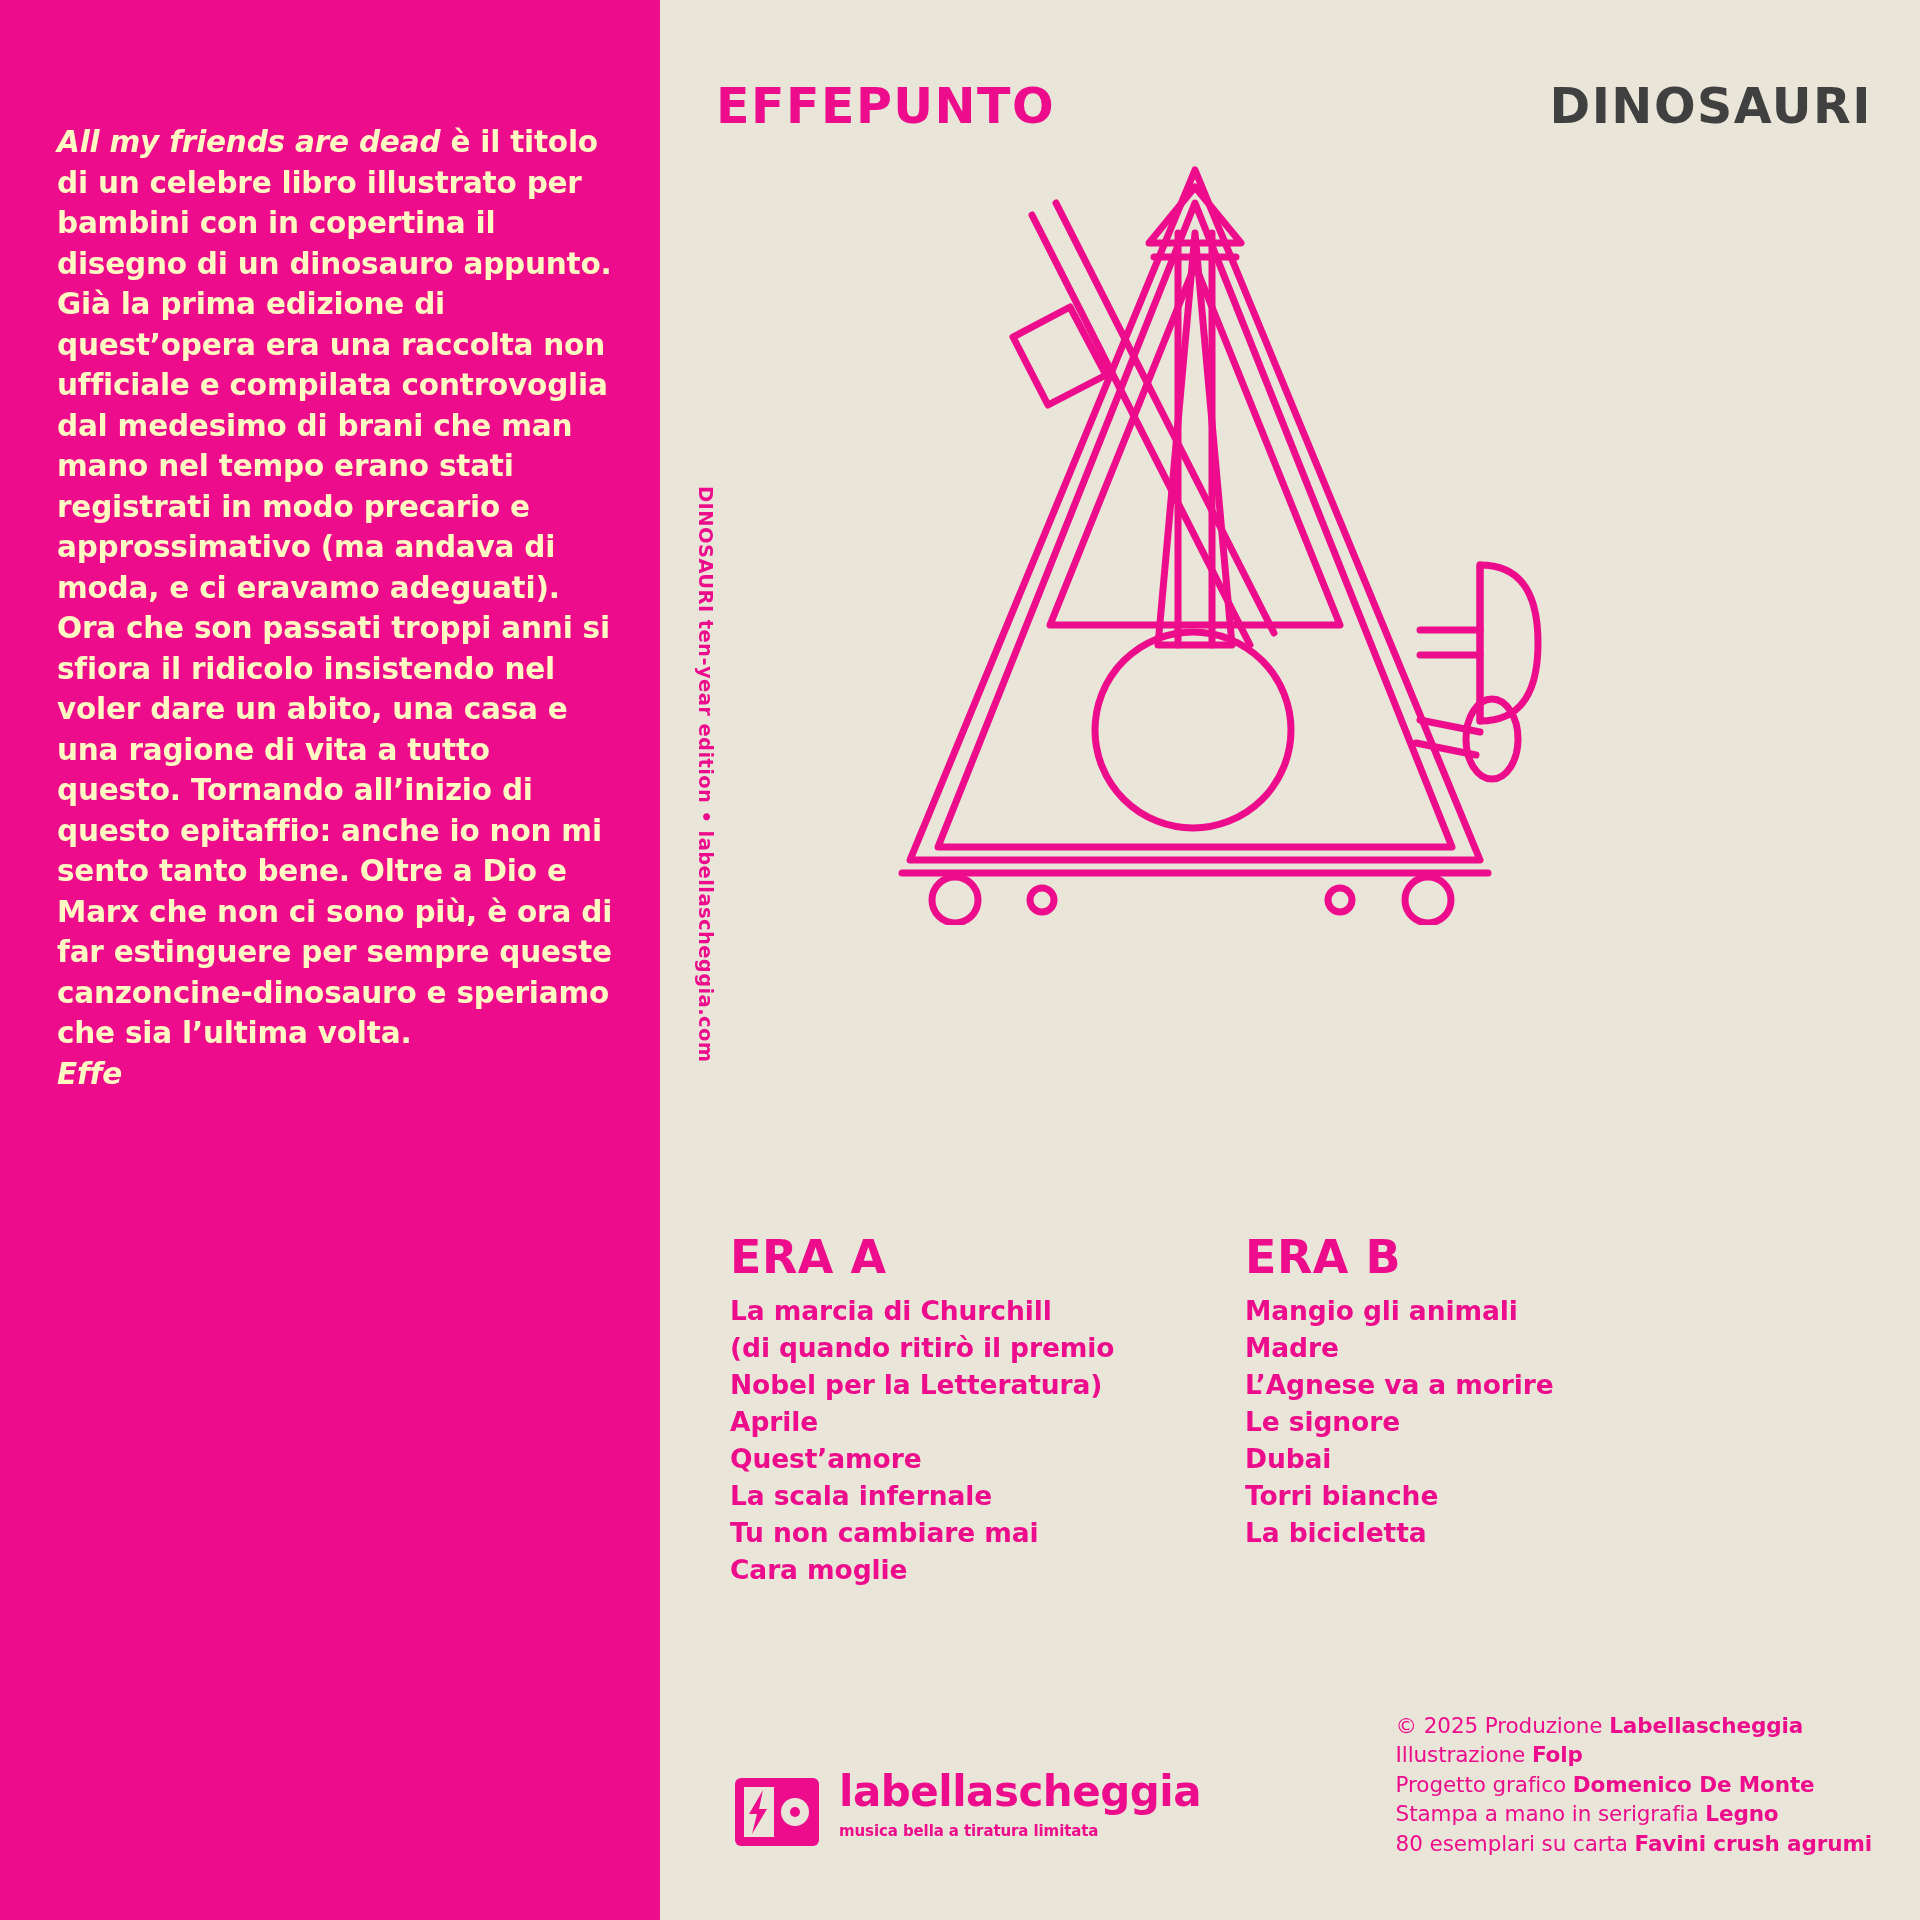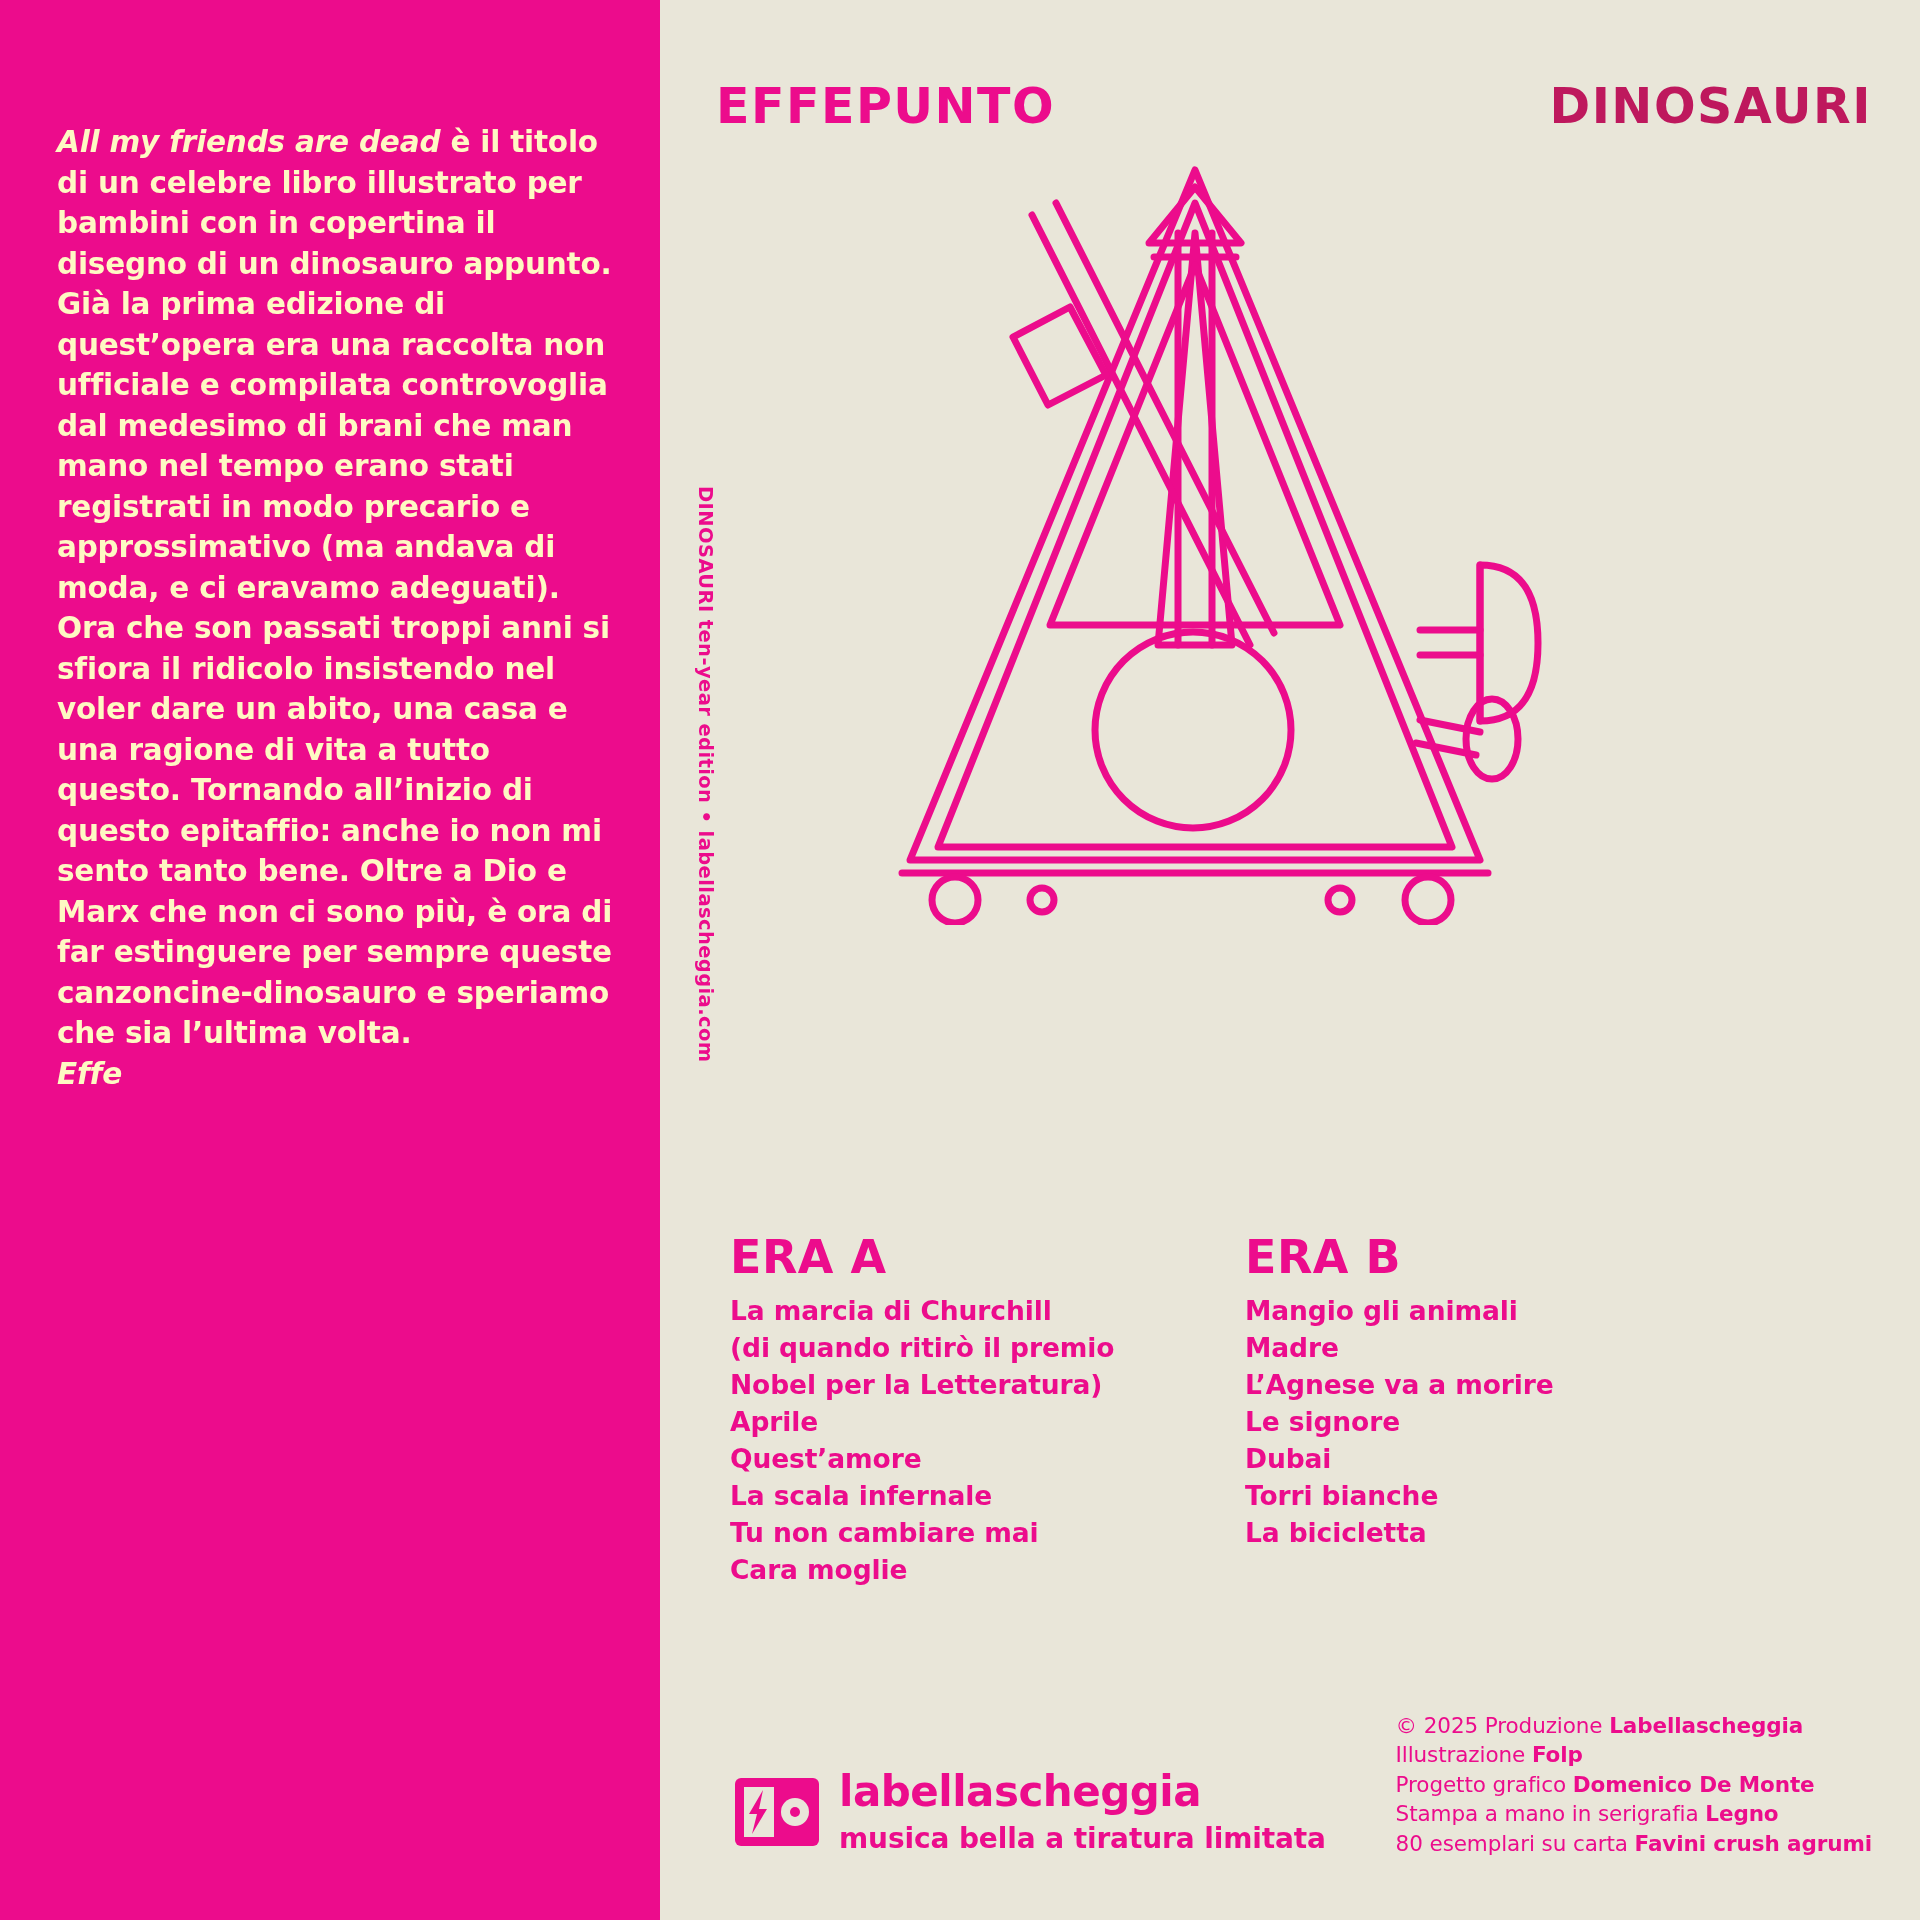--- a/index.html
+++ b/index.html
@@ -71,7 +71,7 @@
     position: absolute;
     right: 48px;
     top: 78px;
-    color: #be185d;
+    color: #404040;
     font-family: "DejaVu Sans", sans-serif;
     font-weight: bold;
     font-size: 49px;

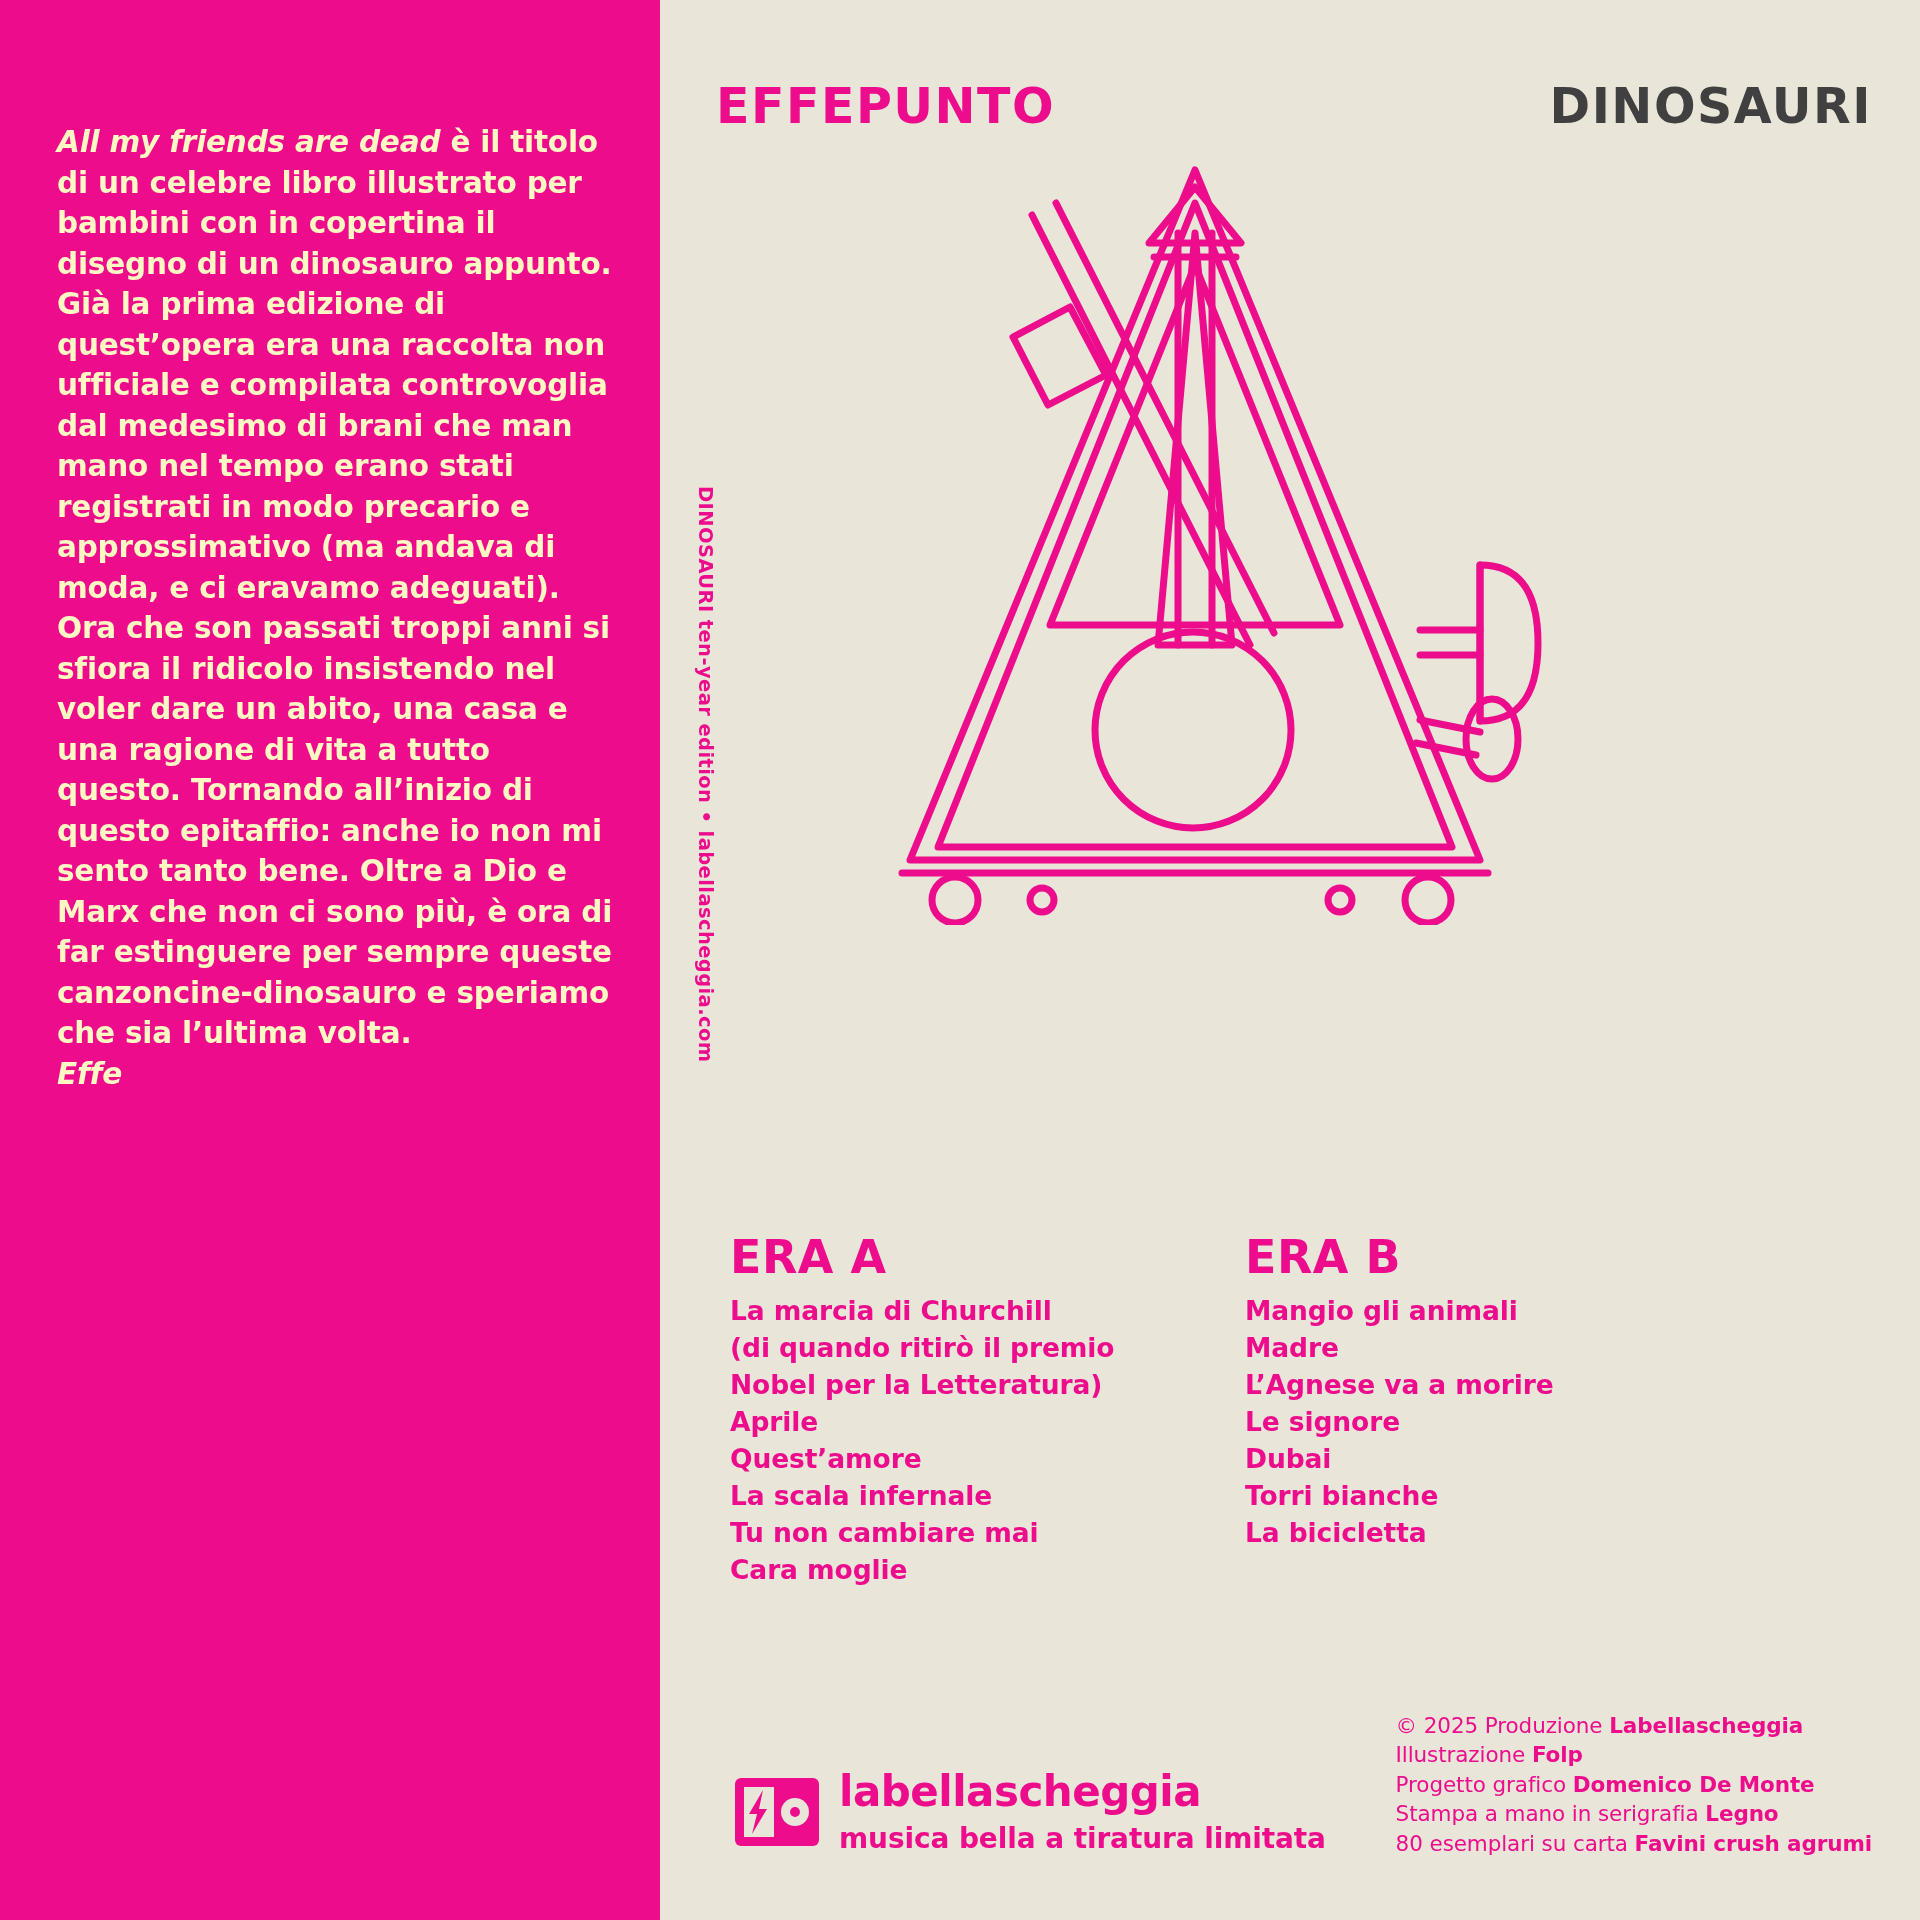--- a/index.html
+++ b/index.html
@@ -159,7 +159,7 @@
   .label-tagline {
     font-family: "DejaVu Sans", sans-serif;
     font-weight: bold;
-    font-size: 28px;
+    font-size: 15px;
     letter-spacing: -0.1px;
     margin-top: 4px;
   }

